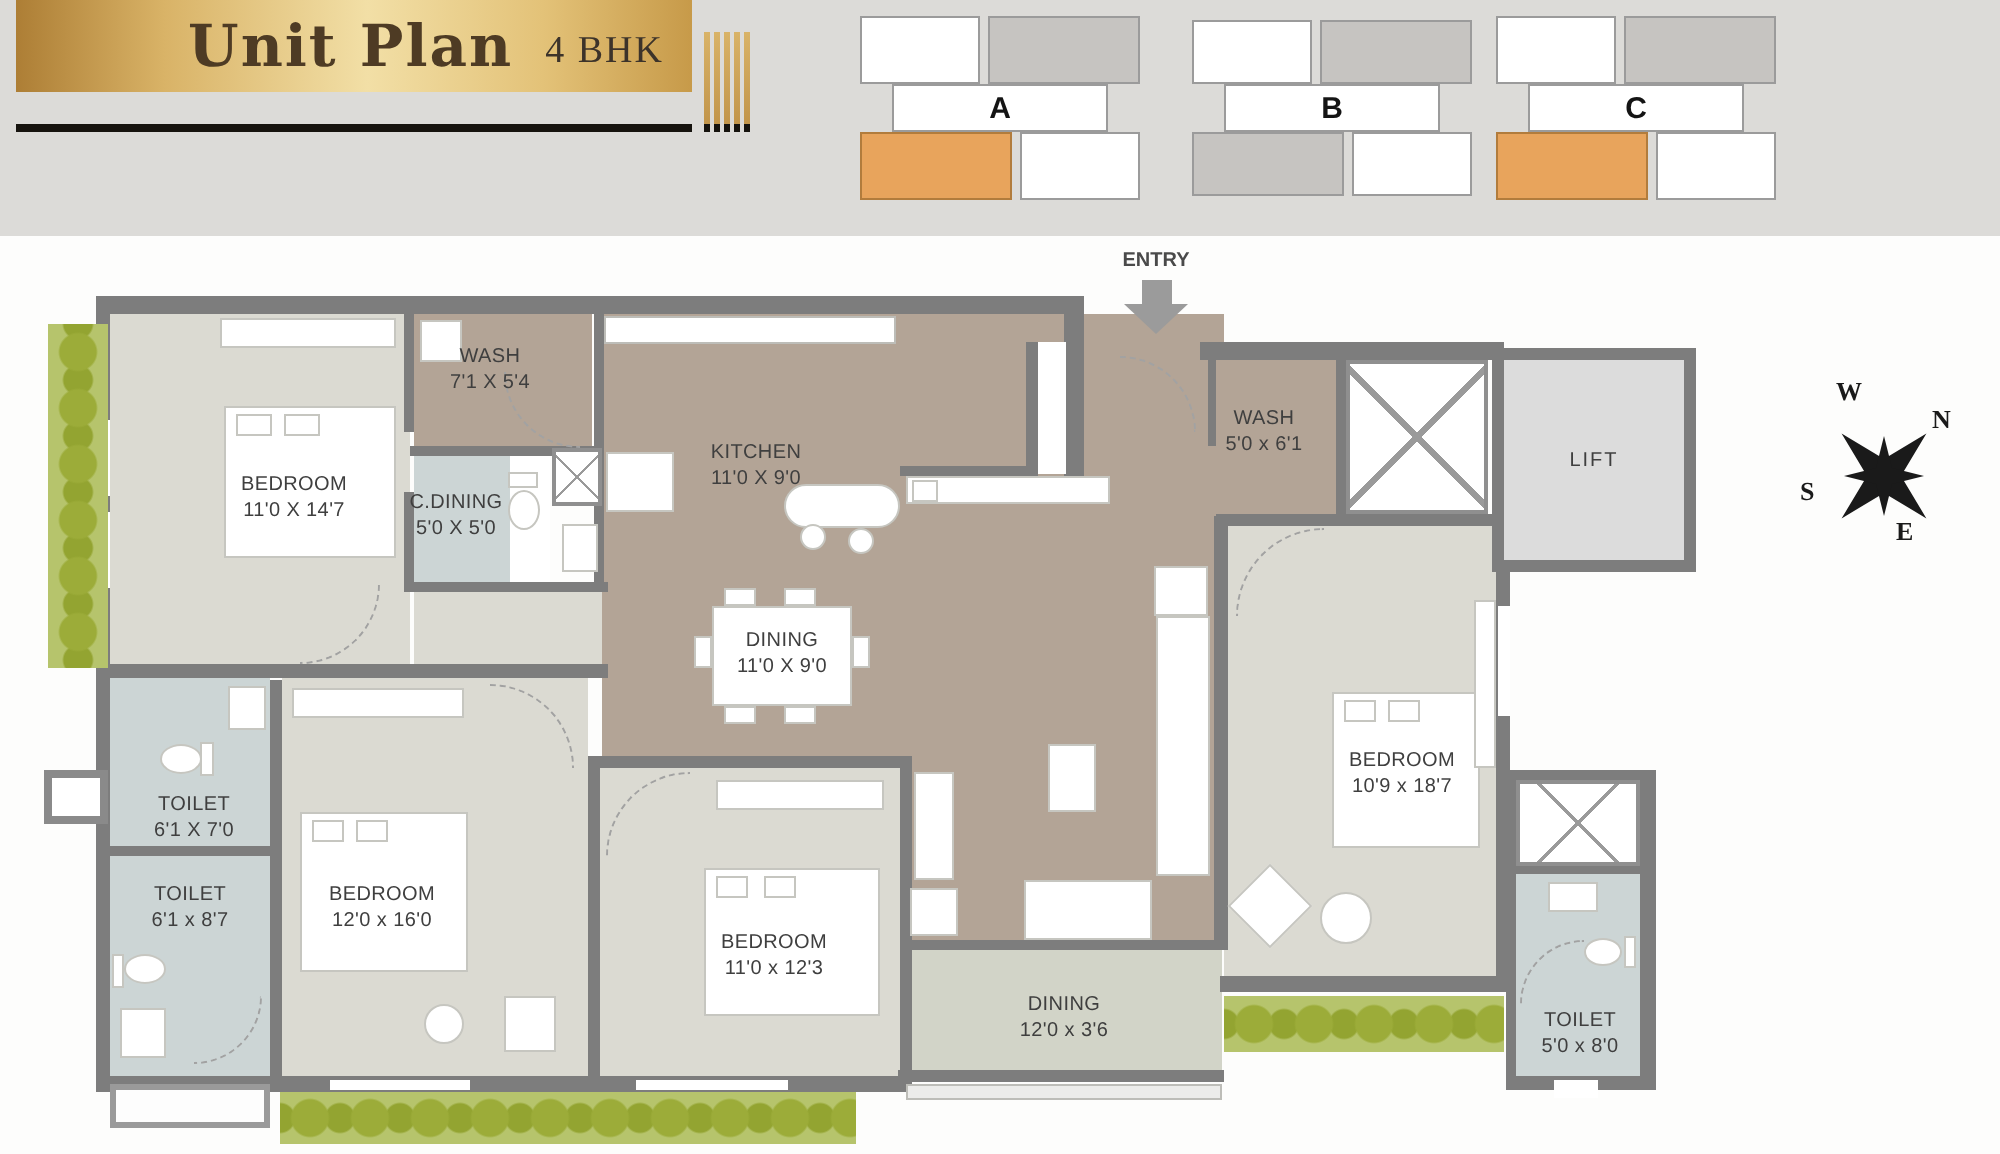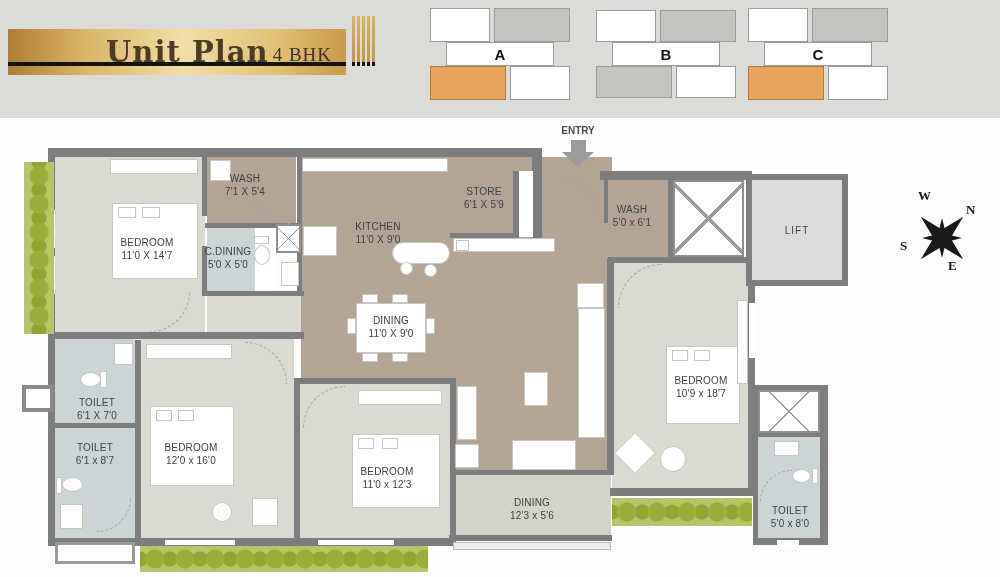--- a/index.html
+++ b/index.html
@@ -8,9 +8,9 @@
   .abs{position:absolute;}
   
   #topband{position:absolute;left:0;top:0;width:1000px;height:118px;background:#dcdbd8;}
-  #banner{position:absolute;left:8px;top:29px;width:338px;height:46px;
+  #banner{position:absolute;left:8px;top:0;width:338px;height:46px;
           background:linear-gradient(90deg,#ad7e35 0%,#d9b367 22%,#f2dfa6 52%,#e3c278 78%,#c79a49 100%);
-          display:flex;align-items:center;justify-content:flex-end;gap:4px;padding-right:14px;box-sizing:border-box;}
+          display:flex;align-items:center;justify-content:flex-end;gap:16px;padding-right:14px;box-sizing:border-box;}
   #banner .title{font-family:"DejaVu Serif",serif;font-weight:bold;font-size:29px;color:#4e3b24;letter-spacing:1px;}
   #banner .sub{font-family:"Liberation Serif",serif;font-size:19px;color:#3c332a;letter-spacing:1px;padding-top:6px;}
   #banner-underline{position:absolute;left:8px;top:62px;width:338px;height:4px;background:#16130e;}

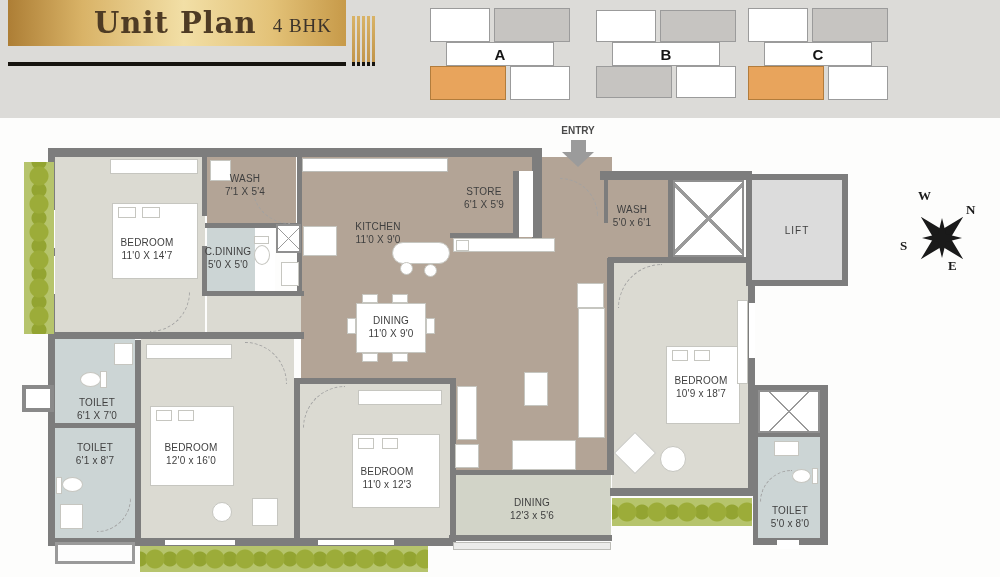--- a/index.html
+++ b/index.html
@@ -258,10 +258,6 @@
     <span>KITCHEN</span>
       <span>11'0 X 9'0</span>
   </div>
-  <div class="lbl" style="left:434px;top:185px;width:100px">
-    <span>STORE</span>
-      <span>6'1 X 5'9</span>
-  </div>
   <div class="lbl" style="left:582px;top:203px;width:100px">
     <span>WASH</span>
       <span>5'0 x 6'1</span>

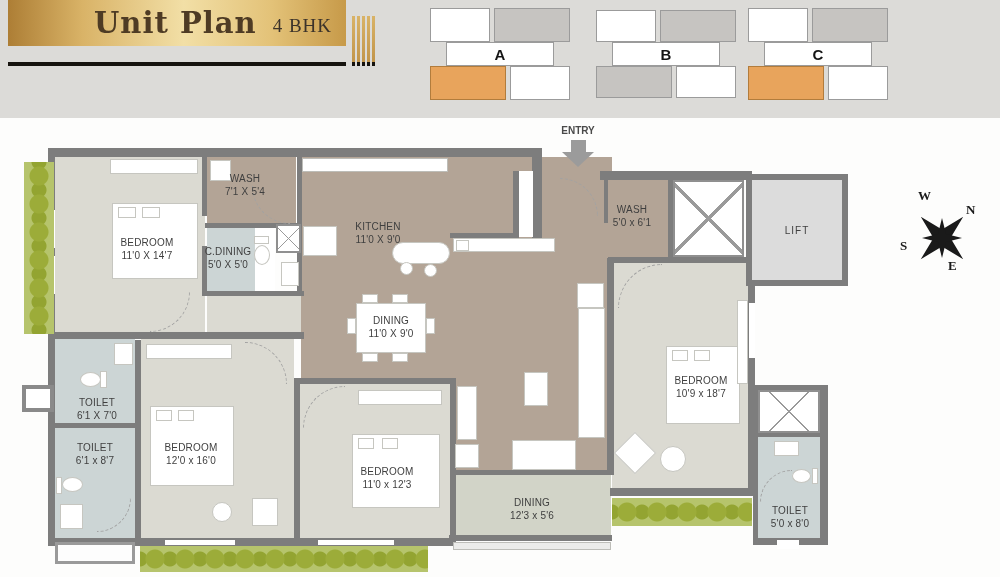--- a/index.html
+++ b/index.html
@@ -284,7 +284,7 @@
   </div>
   <div class="lbl" style="left:482px;top:496px;width:100px">
     <span>DINING</span>
-      <span>12'3 x 5'6</span>
+      <span>12'0 x 3'6</span>
   </div>
   <div class="lbl" style="left:651px;top:374px;width:100px">
     <span>BEDROOM</span>

